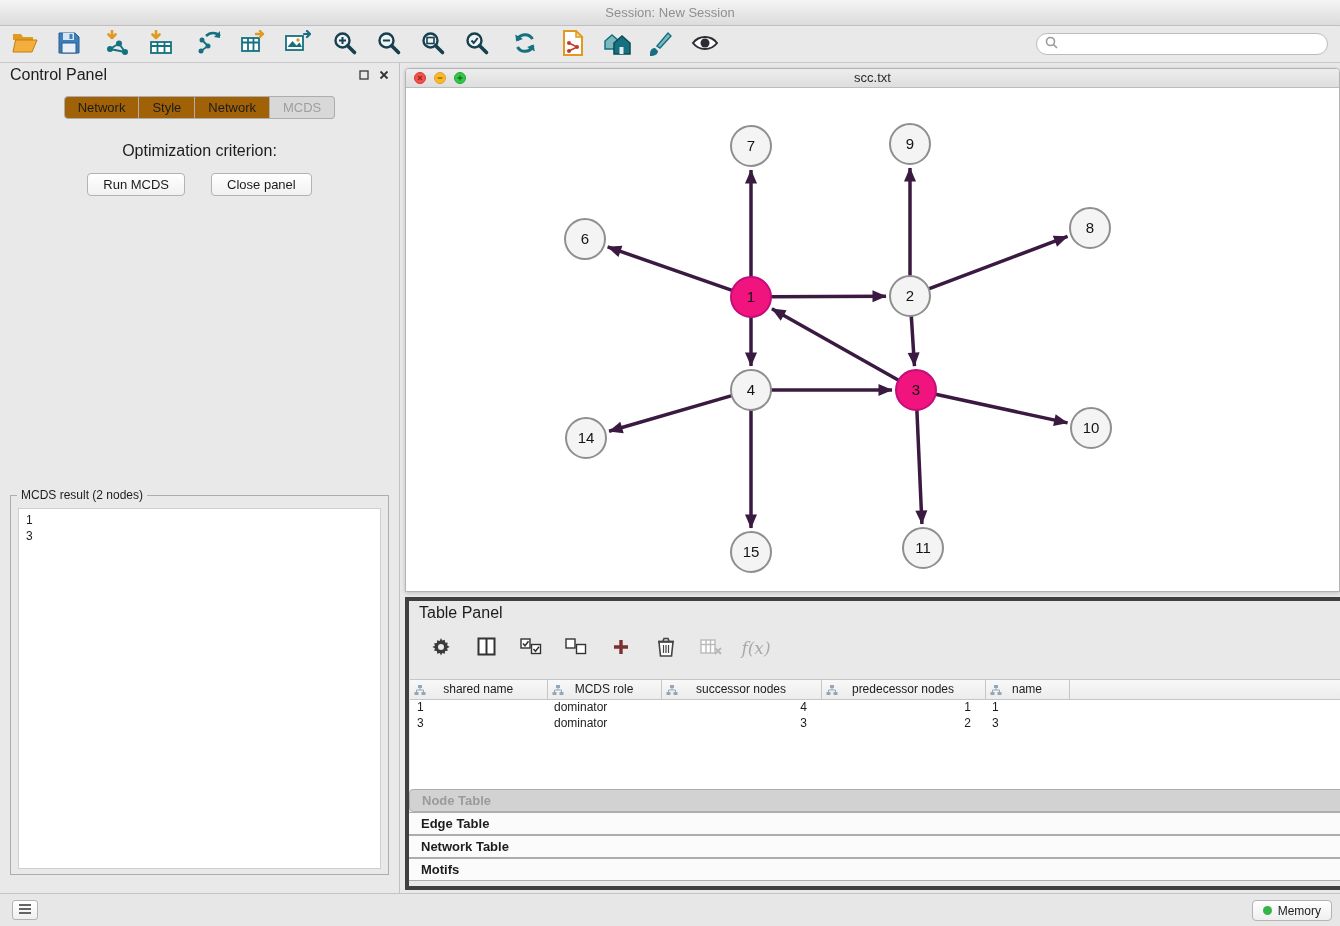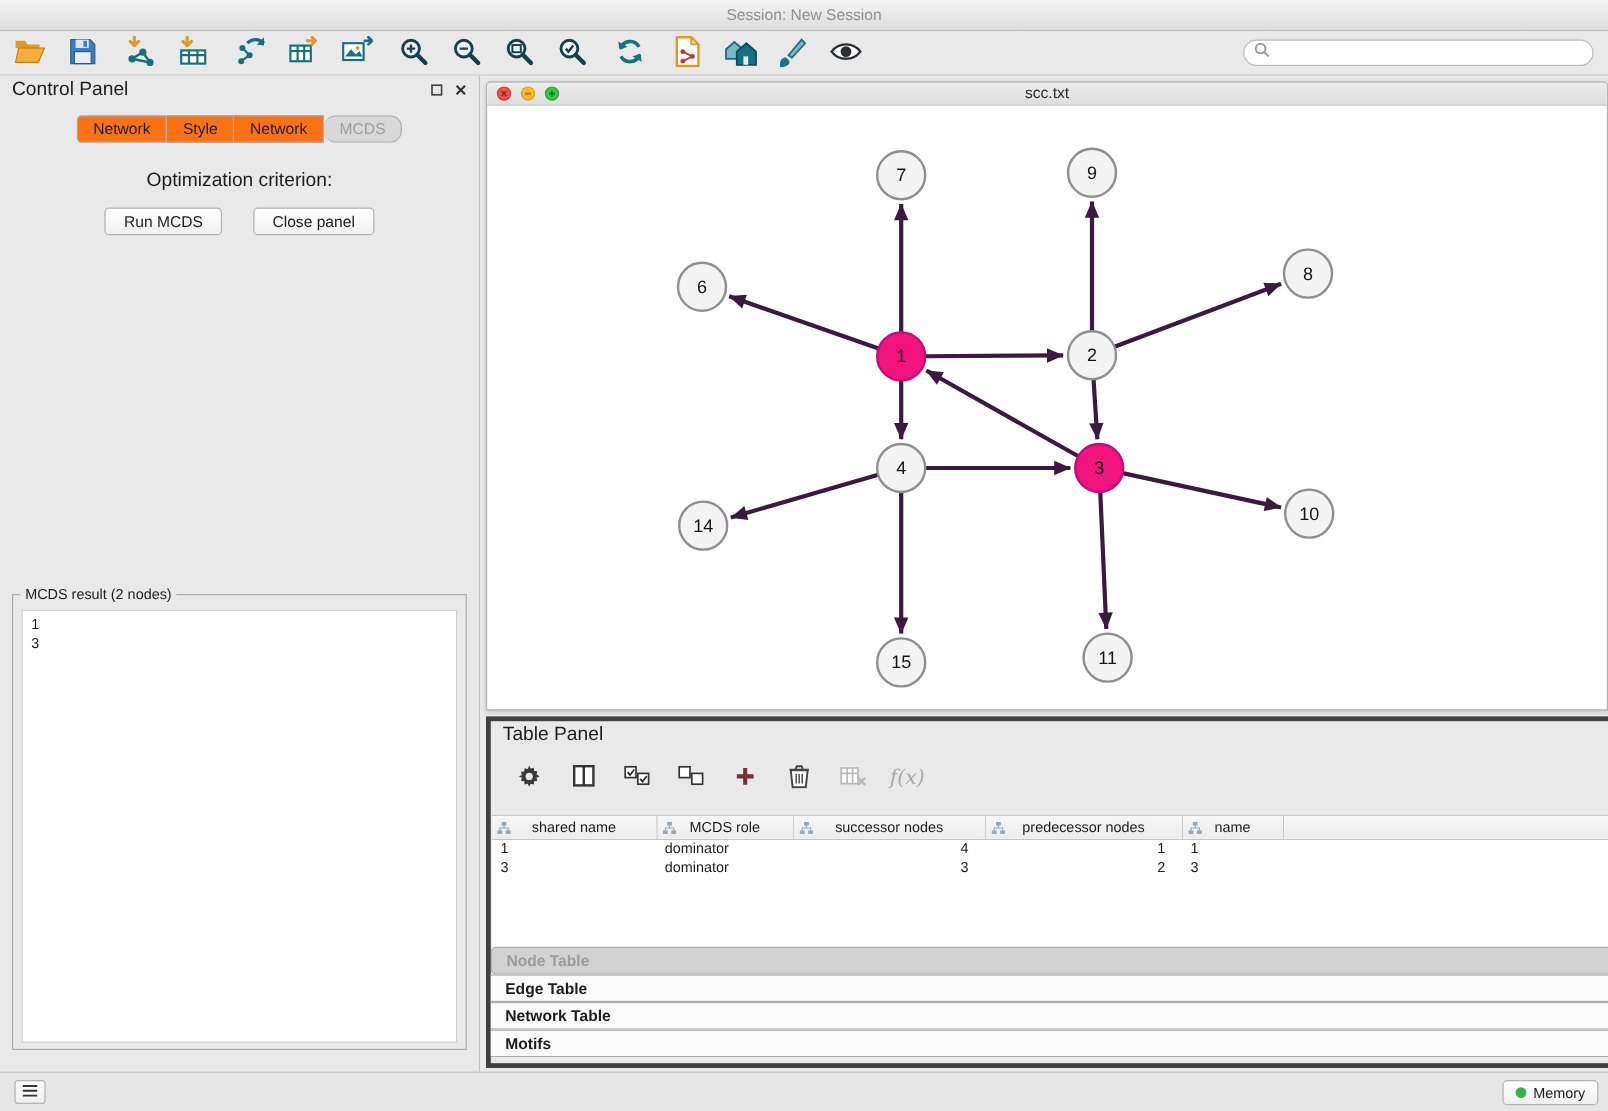--- a/index.html
+++ b/index.html
@@ -48,7 +48,7 @@
   .panel-header .win-btns span{ cursor:pointer; display:flex; }
   .cp-tabs{ display:flex; justify-content:center; margin-top:9px; }
   .cp-tab{
-    border:1px solid #adadad; background:#f97316;
+    border:1px solid #adadad; background:#a16207;
     padding:3px 13px; font-size:13px; cursor:pointer; color:#1c1c1c;
   }
   .cp-tab + .cp-tab{ border-left:none; }

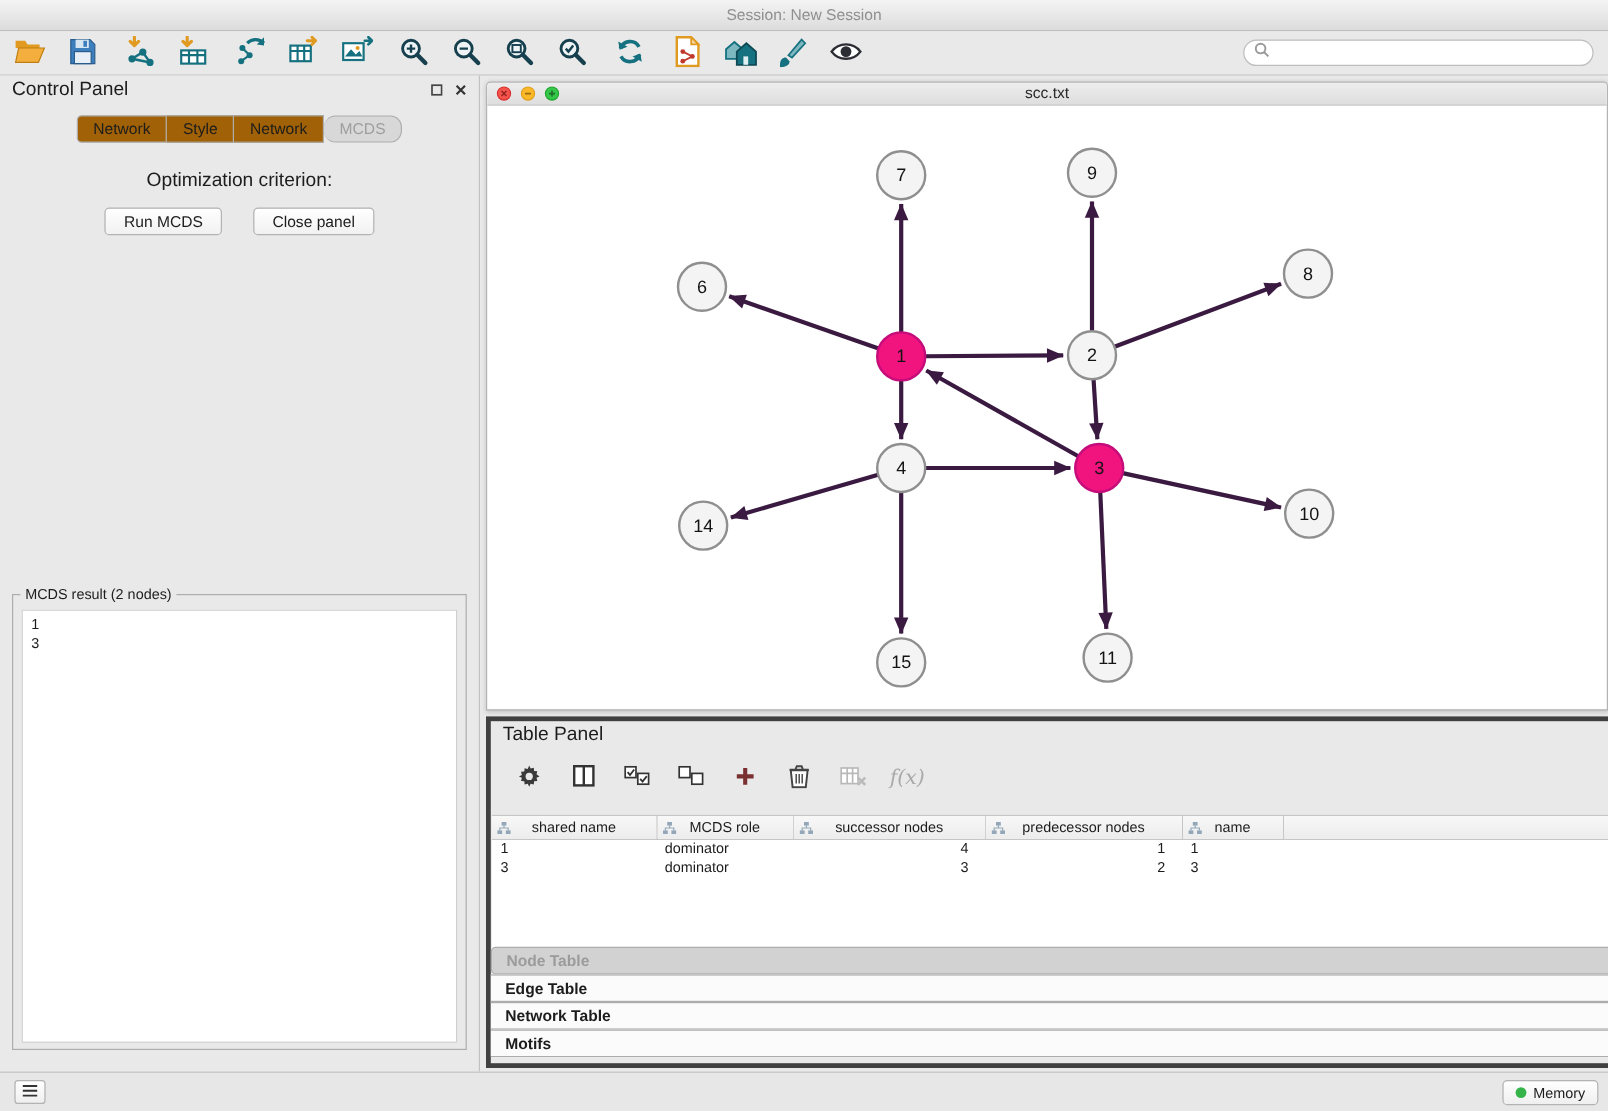--- a/index.html
+++ b/index.html
@@ -54,7 +54,7 @@
   .cp-tab + .cp-tab{ border-left:none; }
   .cp-tab:first-child{ border-radius:4px 0 0 4px; }
   .cp-tab:last-child{ border-radius:0 4px 4px 0; }
-  .cp-tab.active{ background:#d8d8d8; color:#9e9e9e;border-radius:10px; }
+  .cp-tab.active{ background:#d8d8d8; color:#9e9e9e; }
   .cp-opt-label{ text-align:center; margin-top:23px; font-size:16px; }
   .cp-select{
     margin:10px auto 0; width:312px; height:22px;

